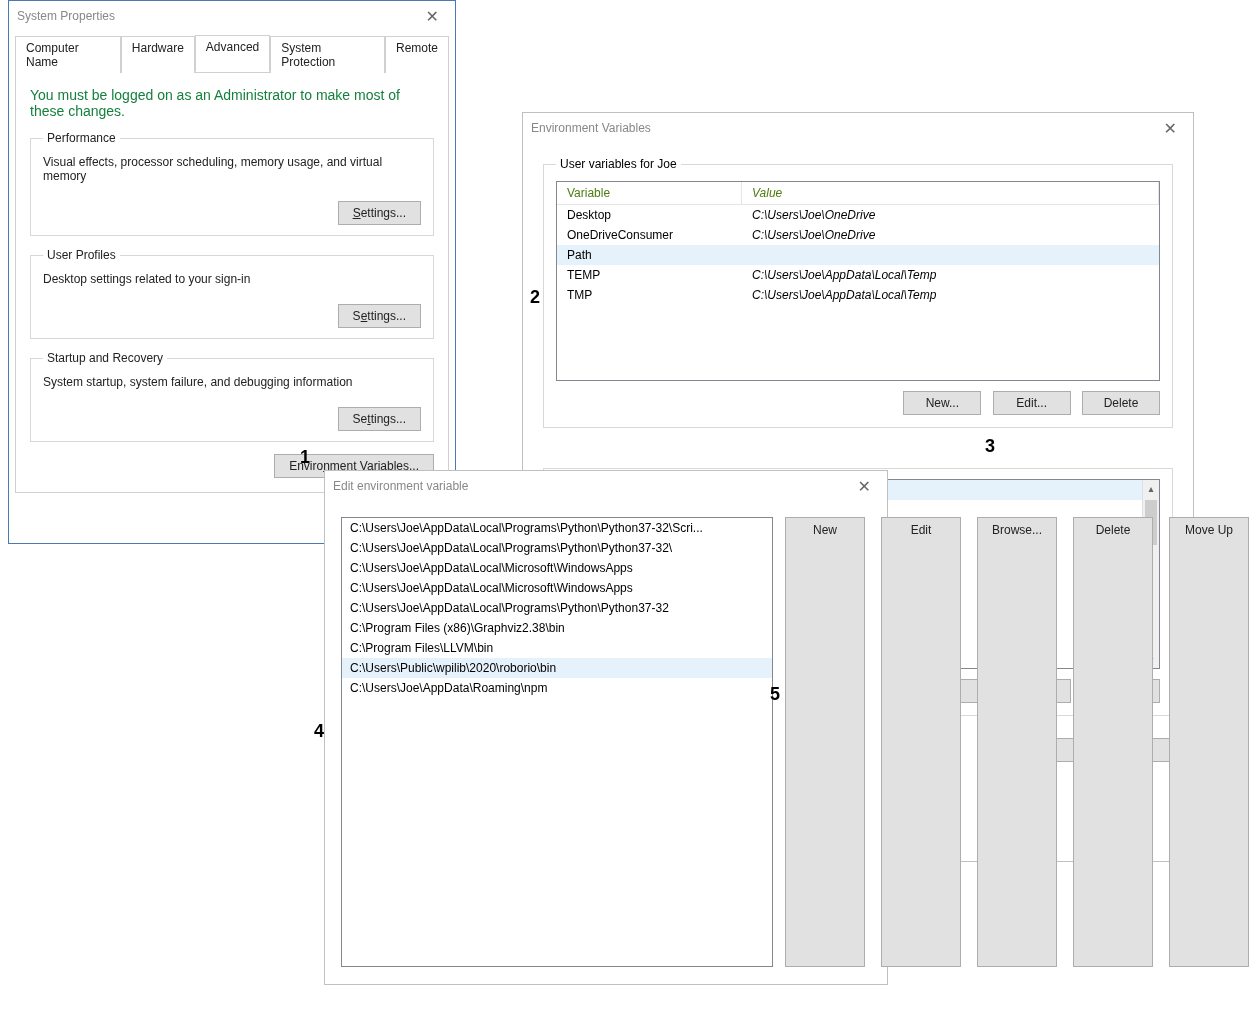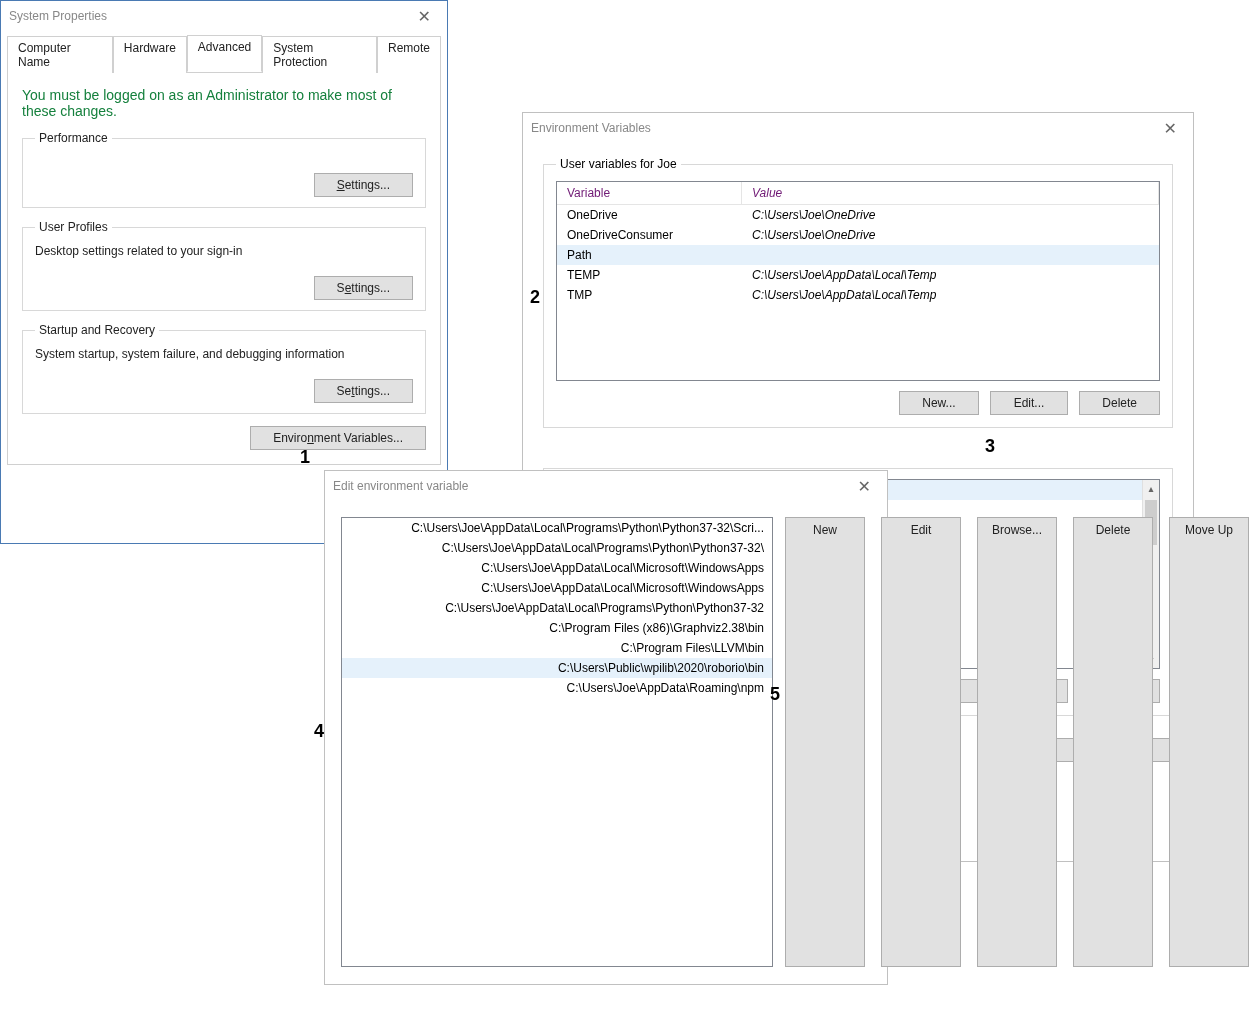--- a/index.html
+++ b/index.html
@@ -208,7 +208,7 @@
 </head>
 <body>
 
-<div class="window" style="left:0; top:0; width:448px; height:544px;">
+<div class="window" style="left:8px; top:0; width:448px; height:544px;">
   <div class="titlebar">
     <span>System Properties</span>
     <span class="close">✕</span>

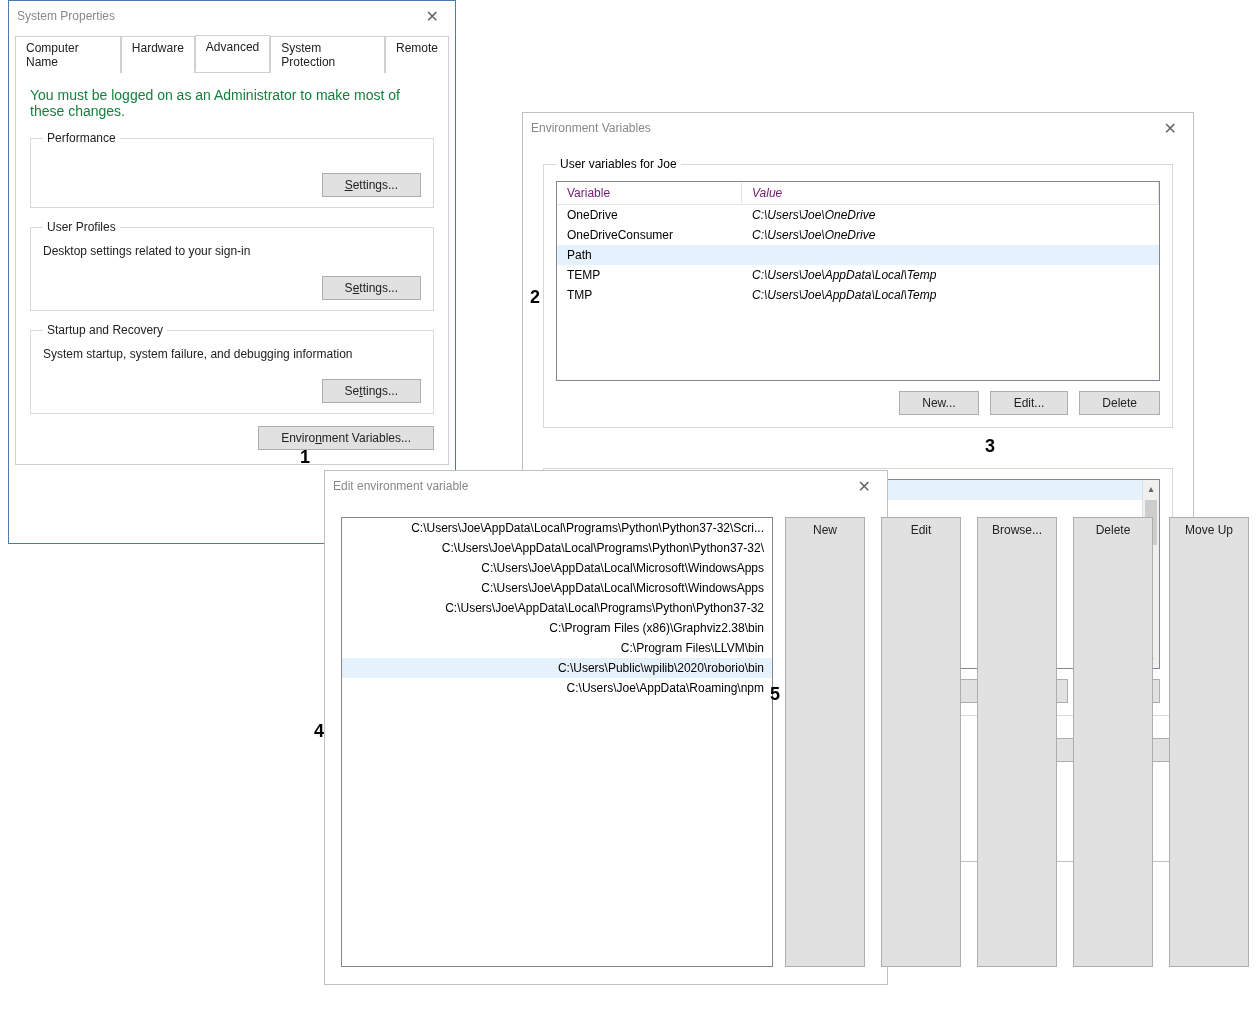--- a/index.html
+++ b/index.html
@@ -227,6 +227,7 @@
 
     <fieldset class="group">
       <legend>Performance</legend>
+      <div class="group-desc">Visual effects, processor scheduling, memory usage, and virtual memory</div>
       <div class="btnrow-right">
         <span class="btn"><span class="underline">S</span><span>ettings...</span></span>
       </div>

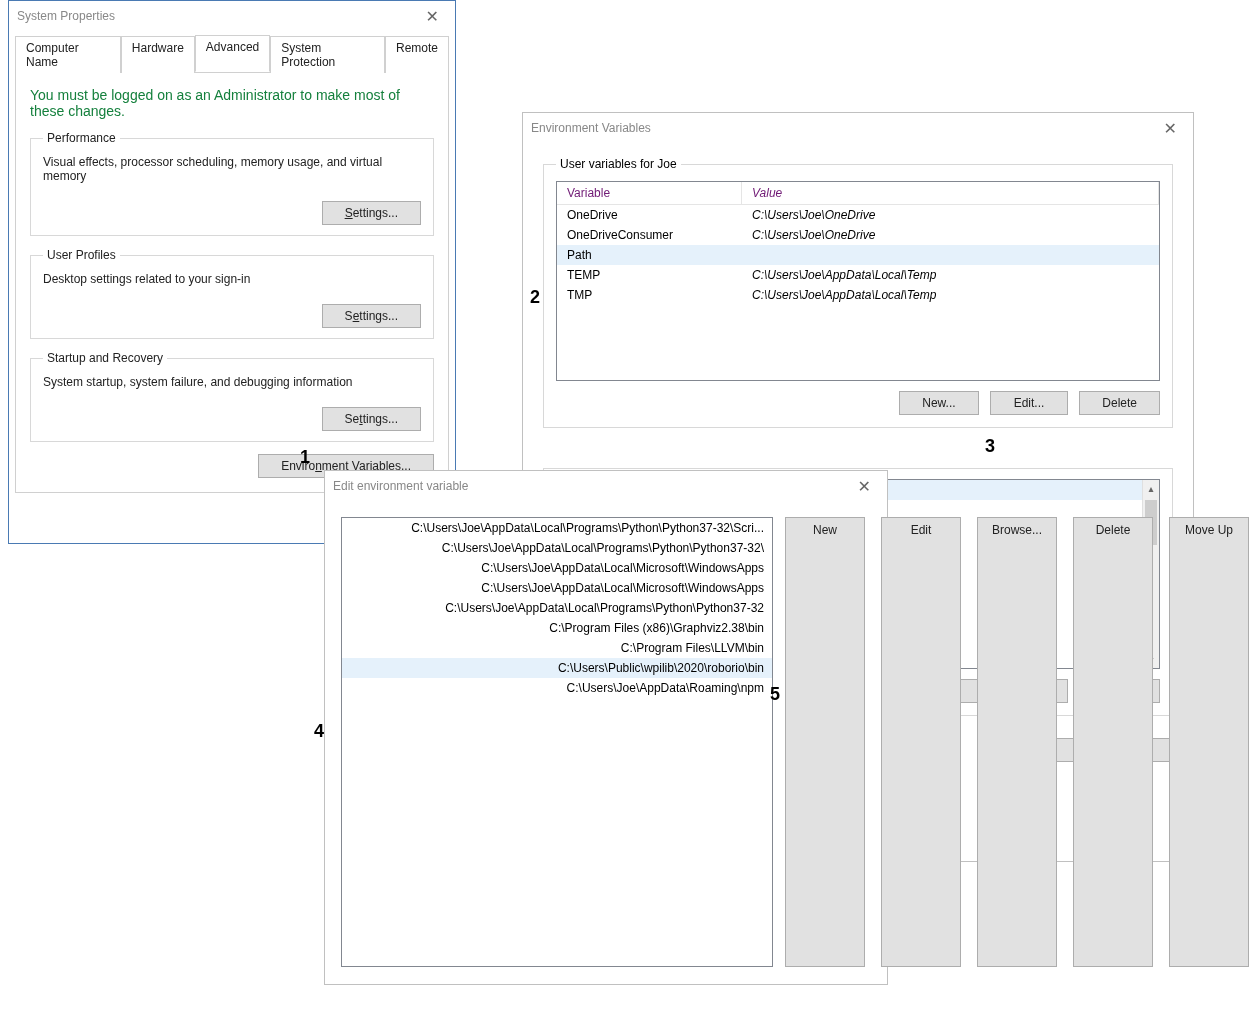--- a/index.html
+++ b/index.html
@@ -123,7 +123,7 @@
     padding: 4px 10px;
     border-right: 1px solid #e5e5e5;
     border-bottom: 1px solid #e5e5e5;
-    color: #701a75;
+    color: #4d7c0f;
   }
   .col-var { width: 185px; flex: 0 0 185px; }
   .col-val { flex: 1; font-style: italic; }

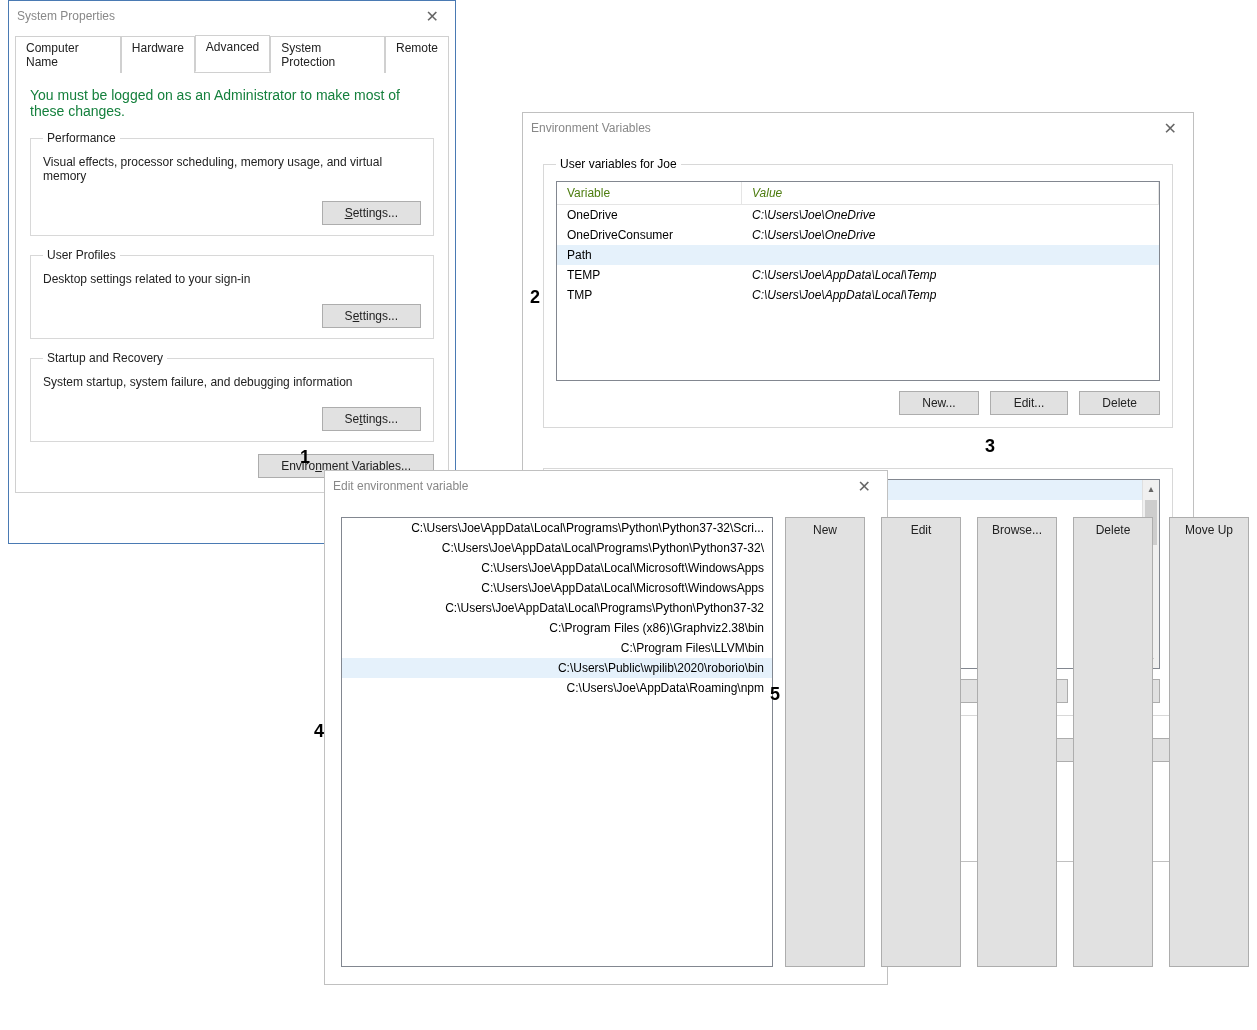--- a/index.html
+++ b/index.html
@@ -79,7 +79,7 @@
   .btn {
     display: inline-block;
     min-width: 78px;
-    padding: 4px 22px;
+    padding: 4px 14px;
     font-size: 12px;
     color: #222;
     background: #e1e1e1;

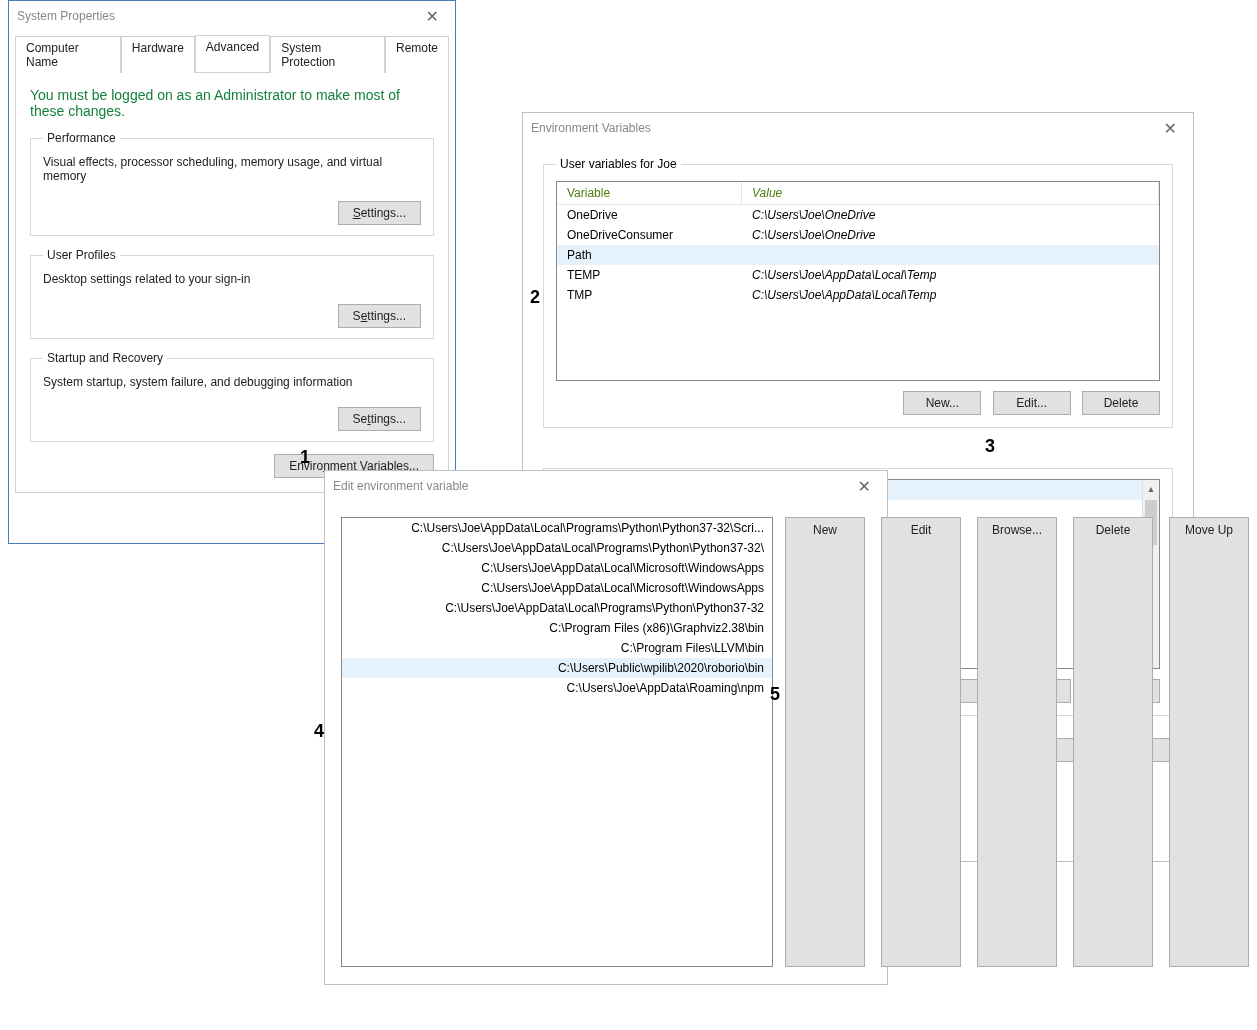--- a/index.html
+++ b/index.html
@@ -277,7 +277,7 @@
         </div>
         <div class="vtrows" id="user-var-rows">
             <div class="vtrow">
-              <div class="col-var">OneDrive</div>
+              <div class="col-var">Desktop</div>
               <div class="col-val">C:\Users\Joe\OneDrive</div>
             </div>
             <div class="vtrow">

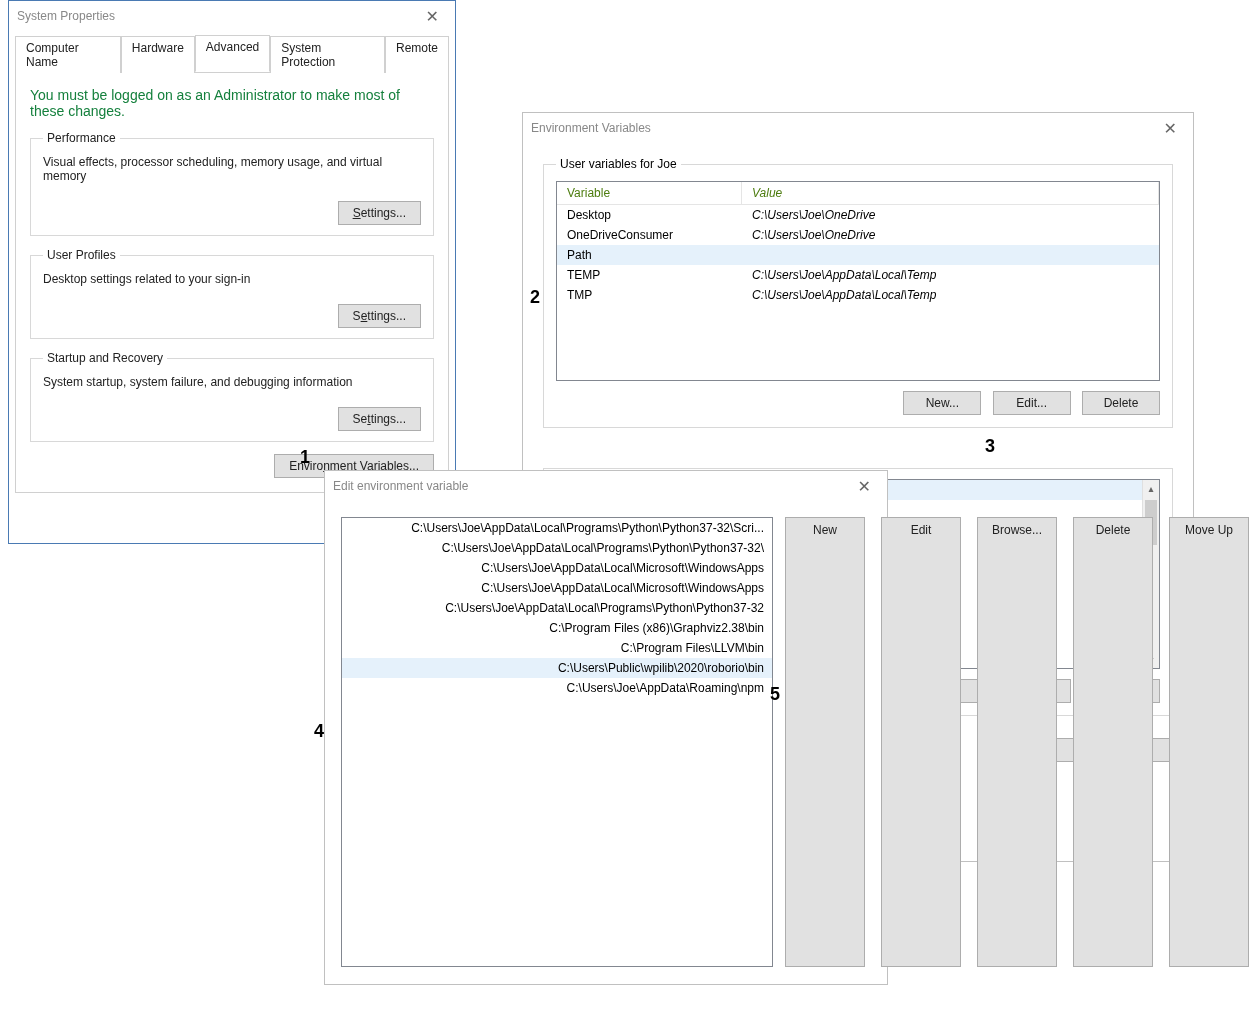--- a/index.html
+++ b/index.html
@@ -190,7 +190,6 @@
     flex: 1;
     font-size: 12px;
     overflow: hidden;
-    text-align: right;
   }
   .pathlist .line {
     padding: 3px 8px;

